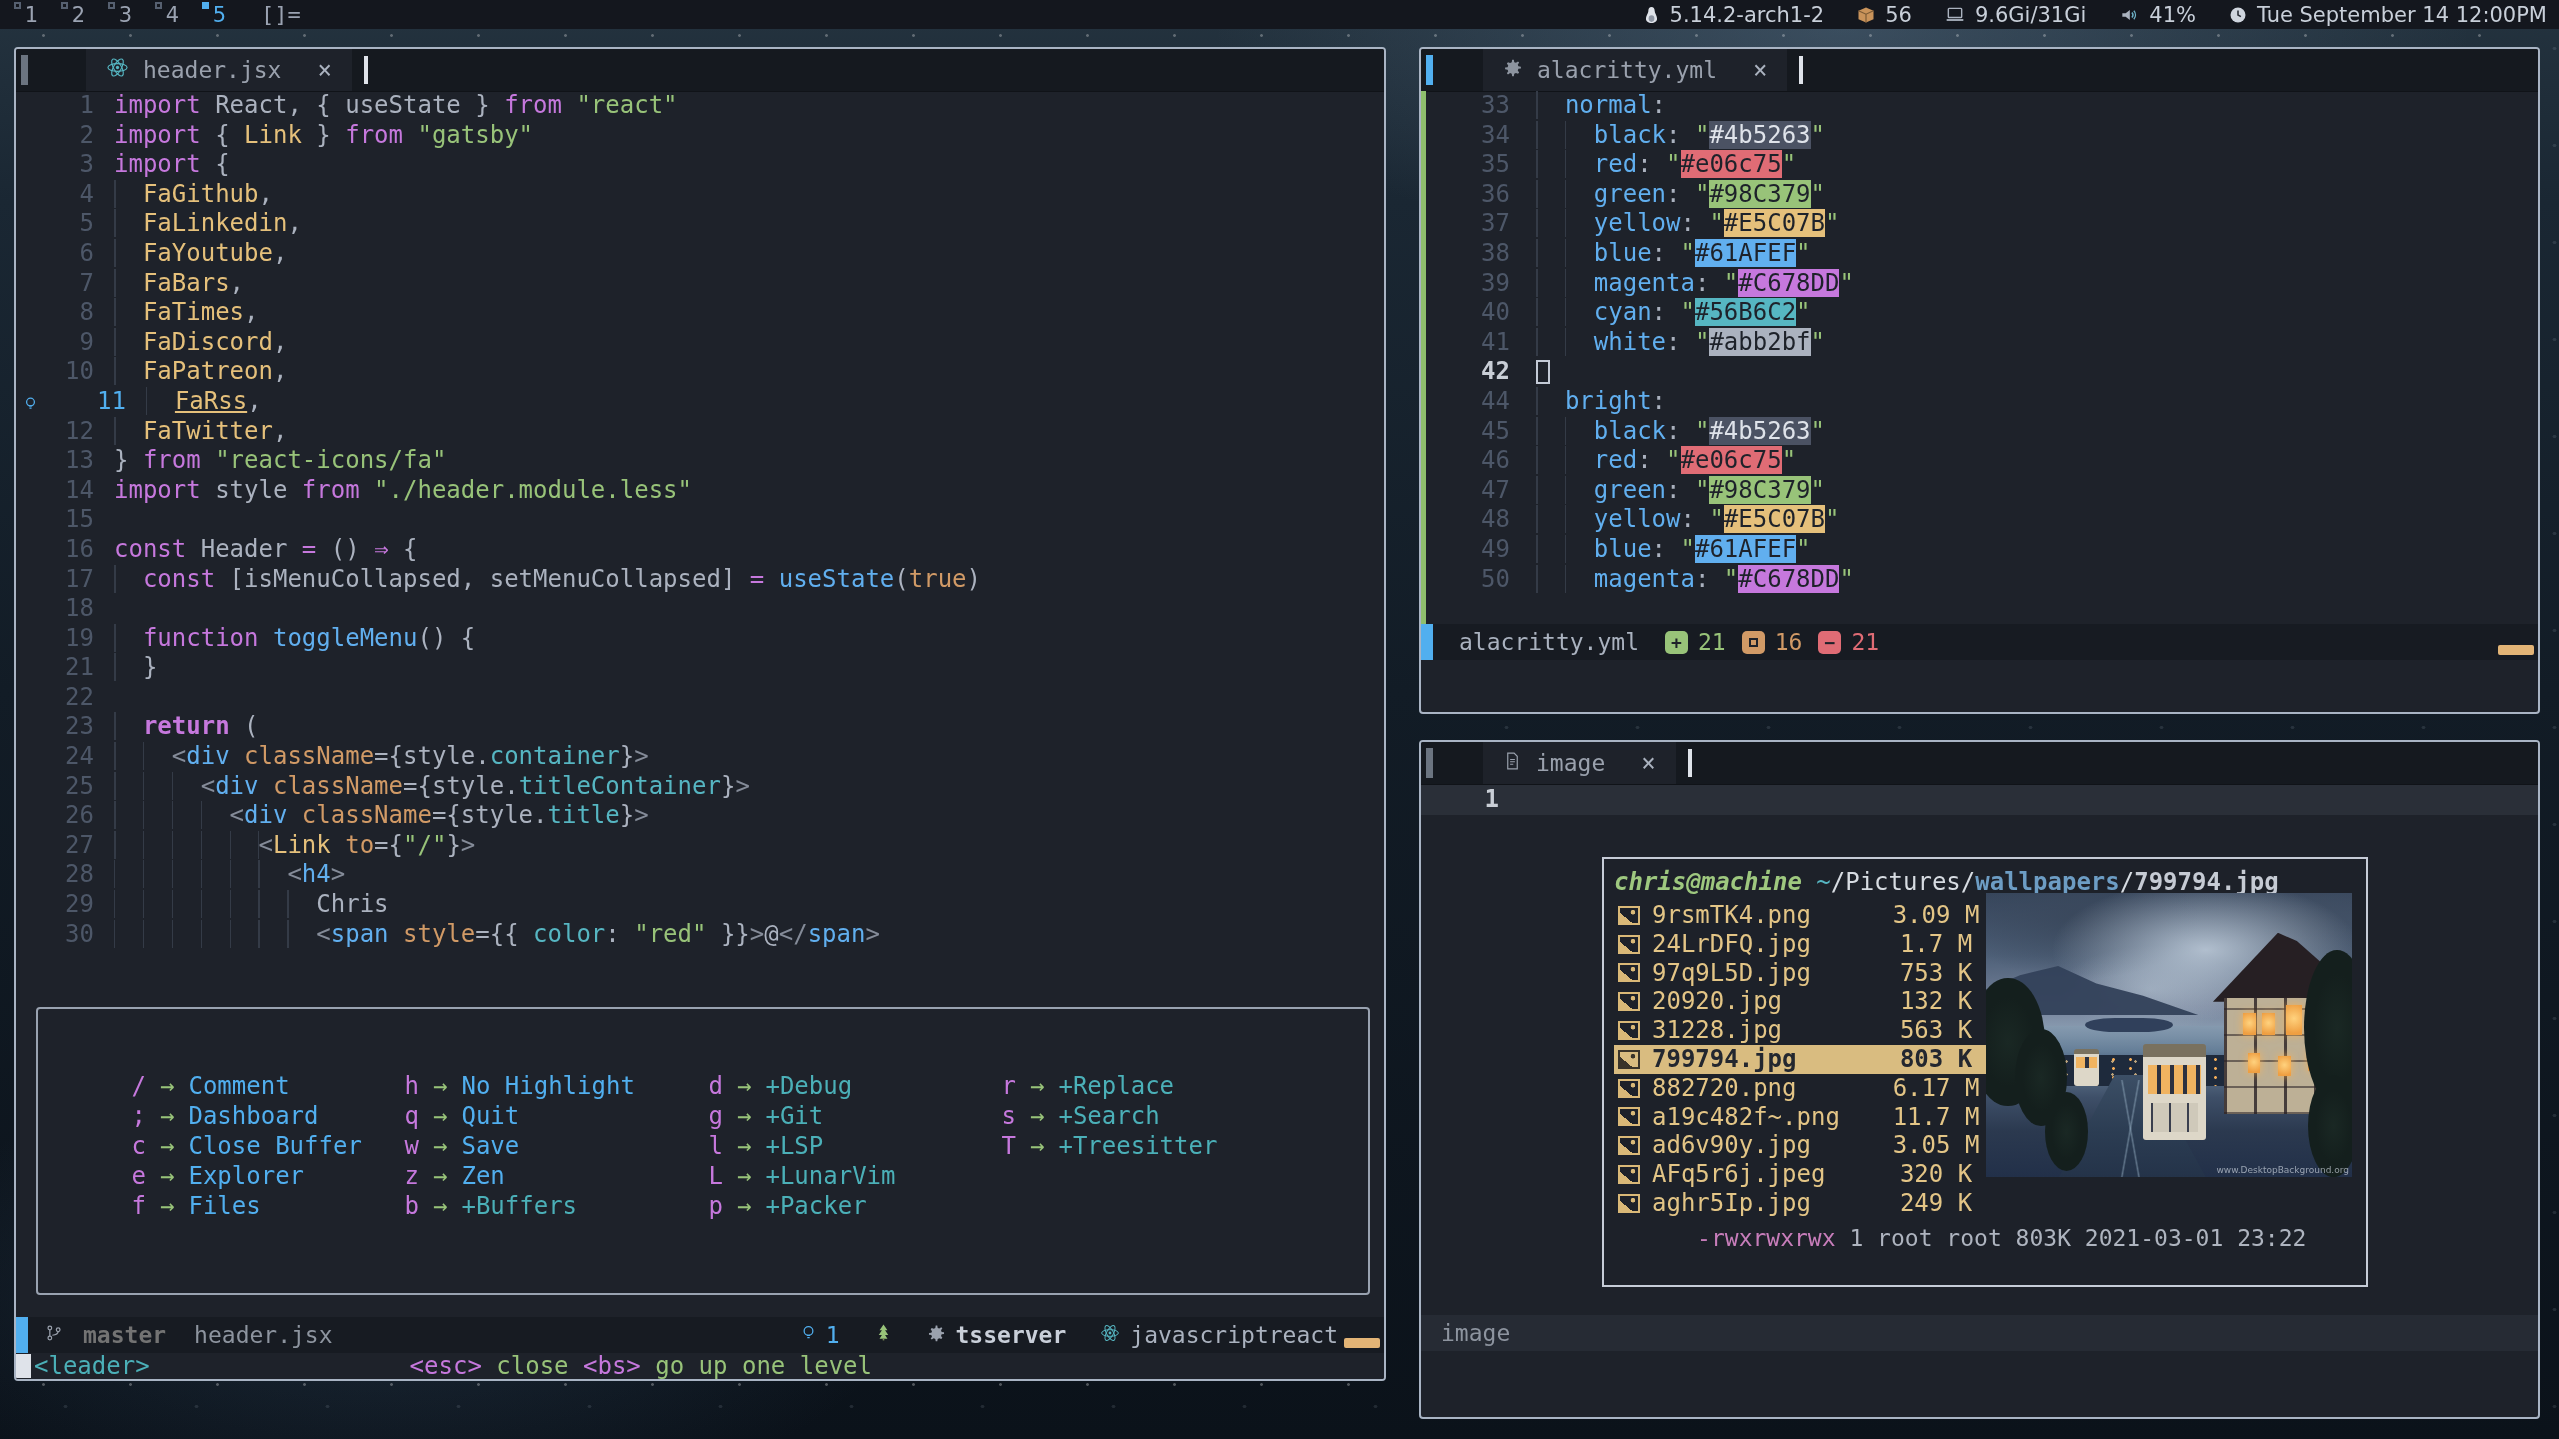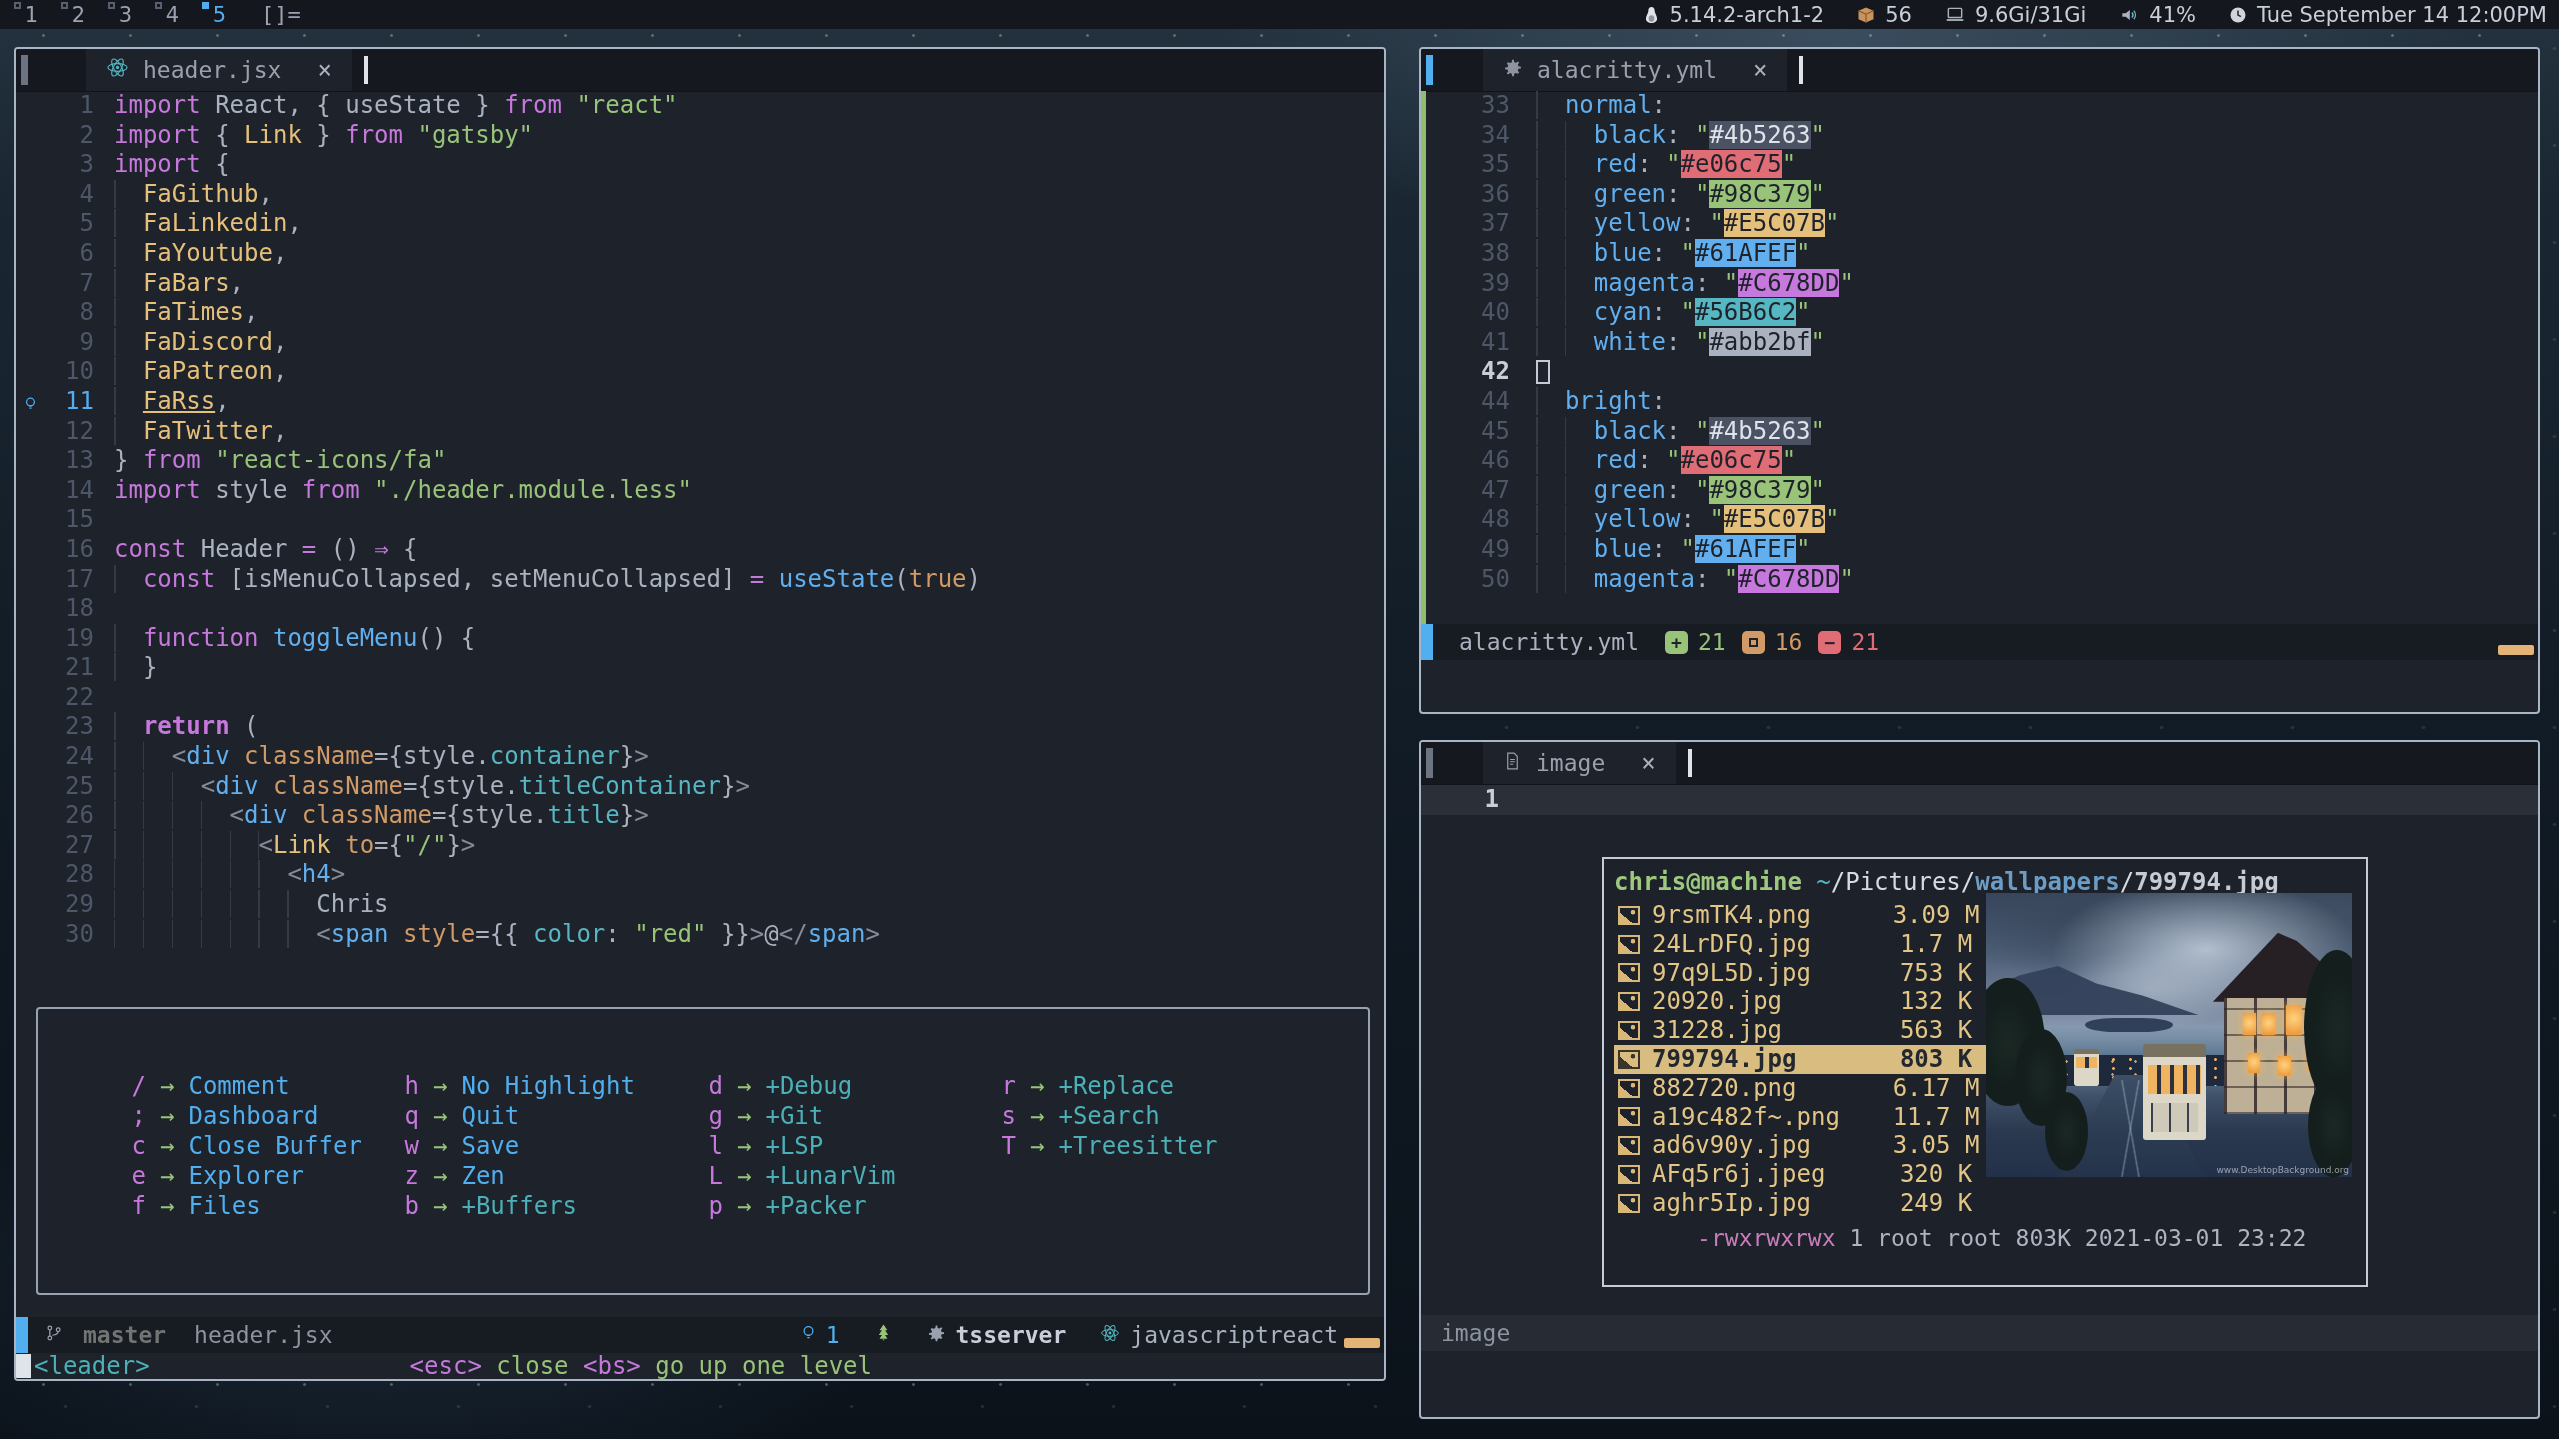--- a/index.html
+++ b/index.html
@@ -43,7 +43,7 @@
   .win-left .gut{width:78px;padding-right:20px;}
   .win-rt .gut{width:84px;padding-right:26px;}
   .win-rb .gut{width:78px;padding-right:20px;}
-  .gut.blue{color:#51afef;}
+  .gut.blue{color:#51afef;padding-left:32px;}
   .gut.wht{color:#c9ced6;font-weight:bold;}
   .row.cur .gut{color:#c9ced6;font-weight:bold;}
   .gut .gutbulb{position:absolute;left:6px;top:4px;}

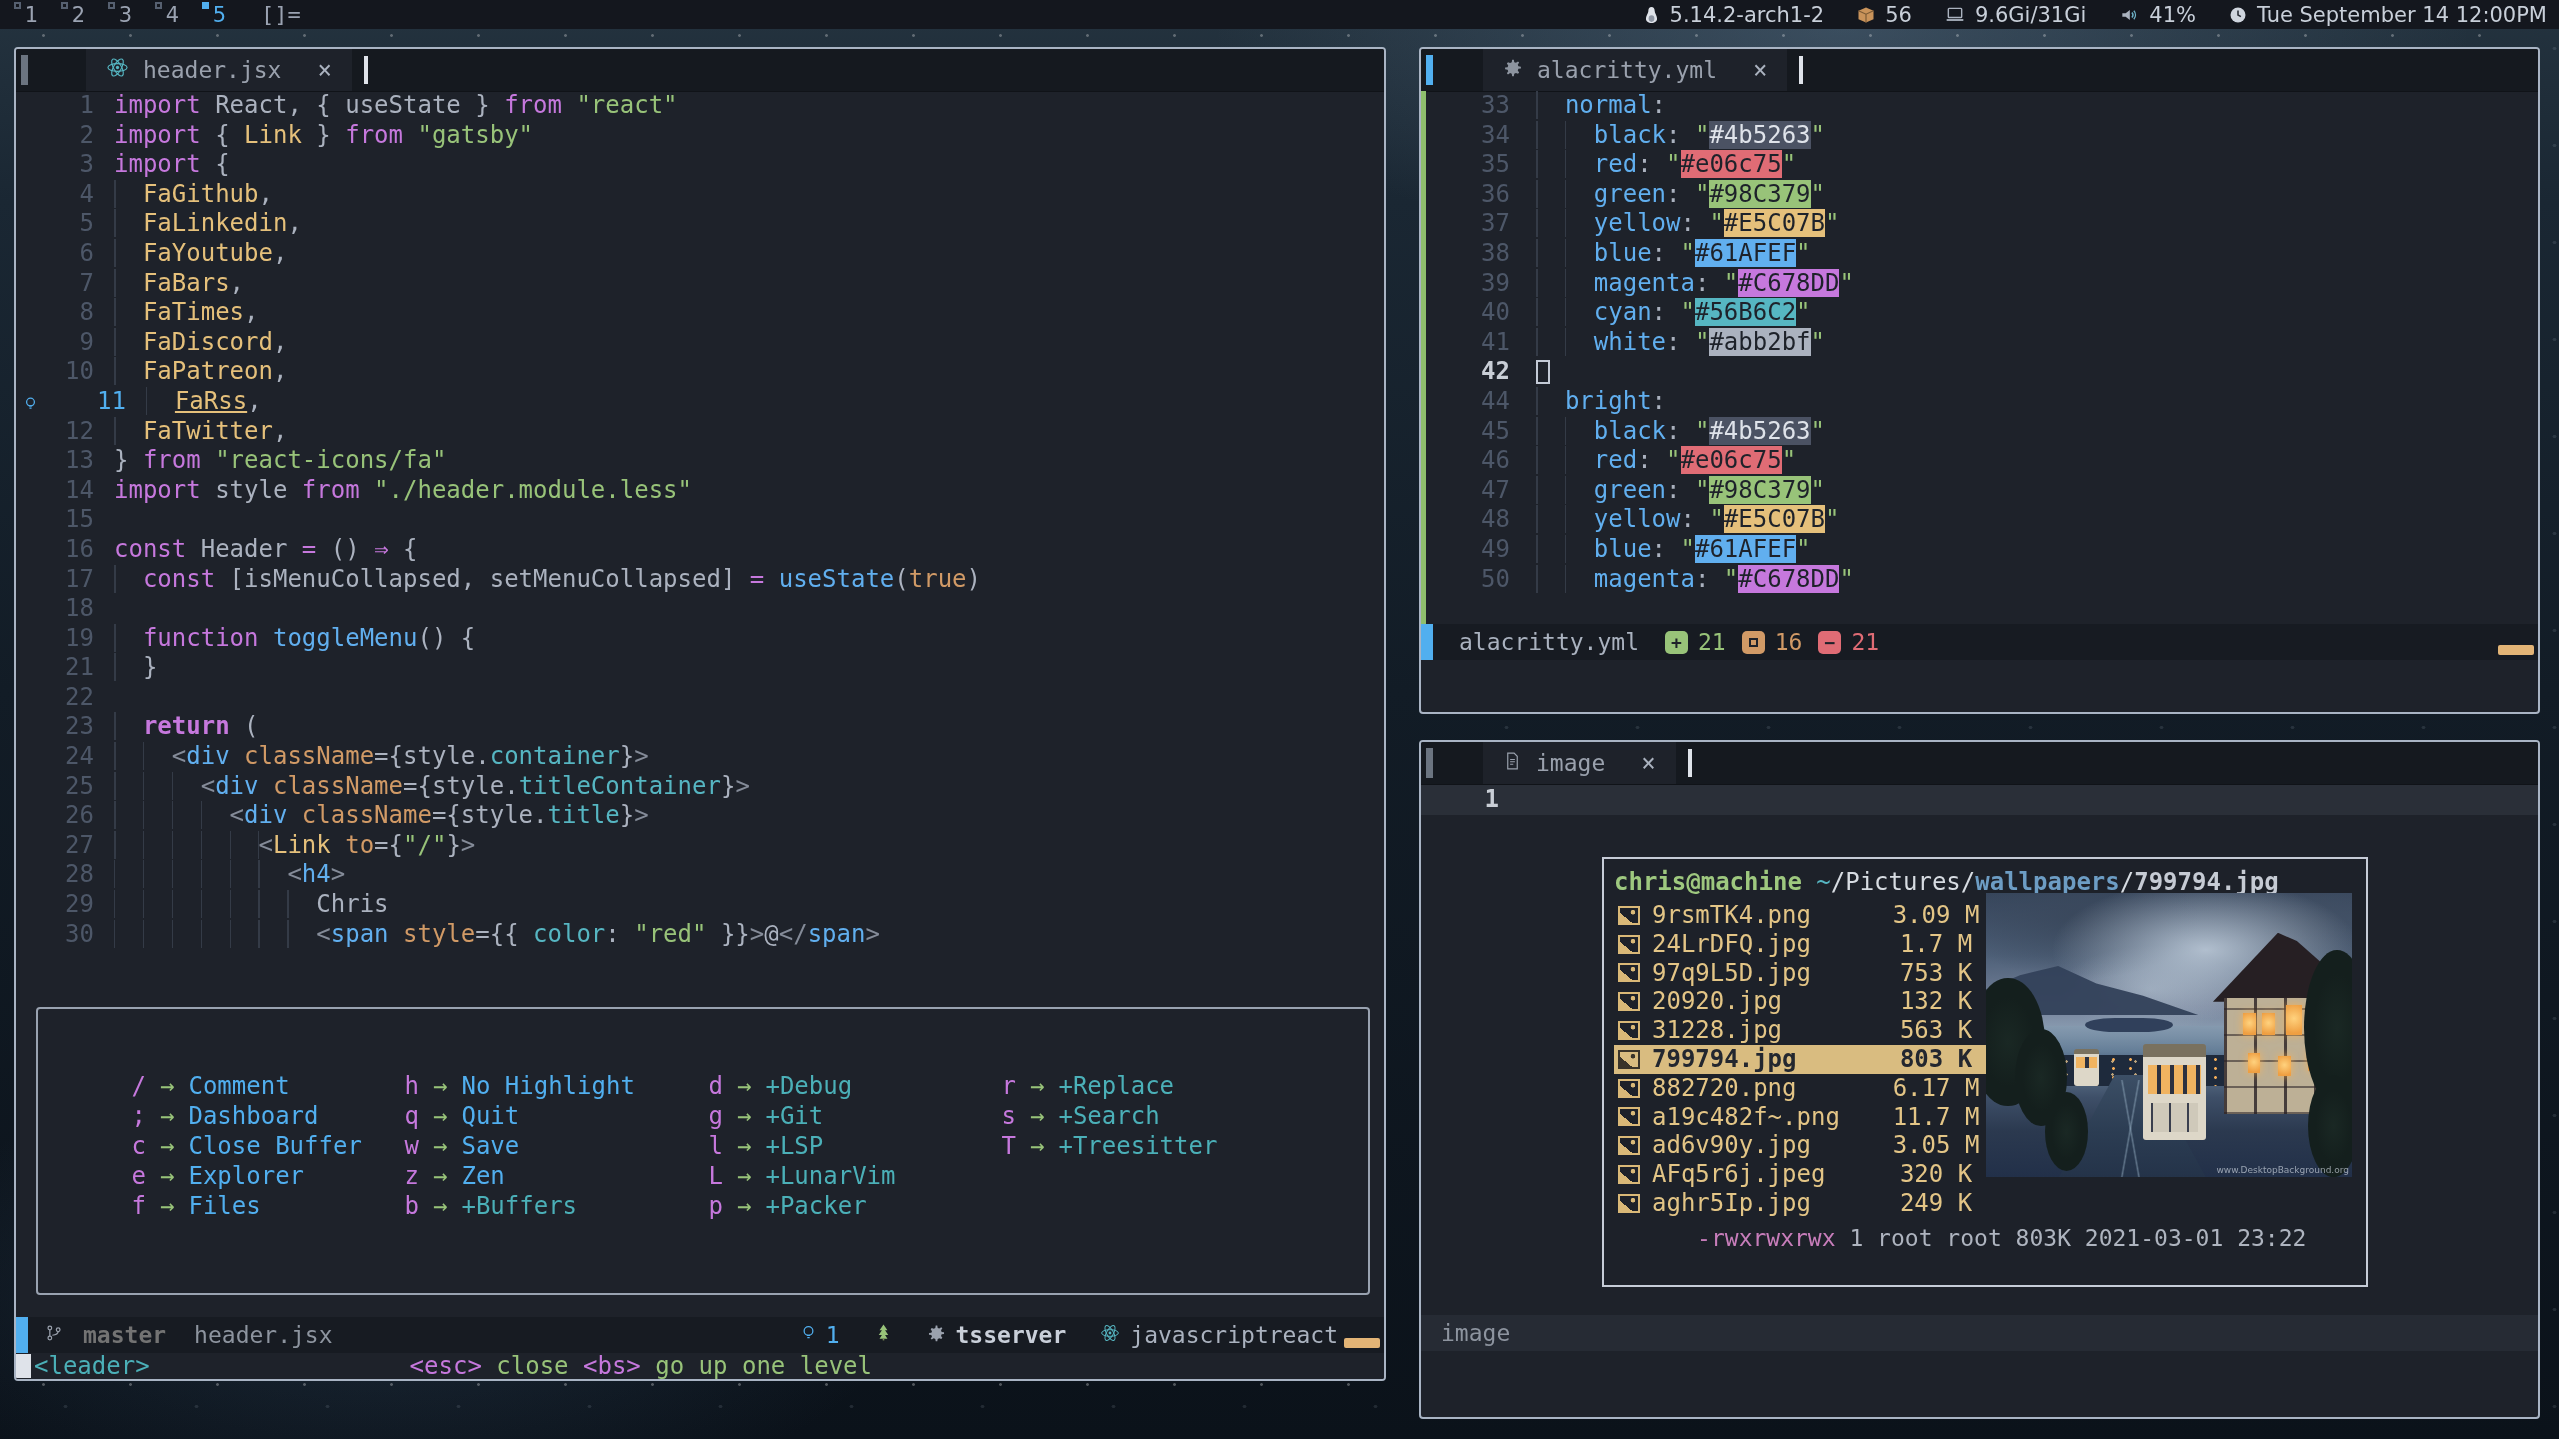--- a/index.html
+++ b/index.html
@@ -108,7 +108,7 @@
       radial-gradient(circle at 72% 28%, #3a342a 2px, transparent 2.6px),
       linear-gradient(to top right, #3a342a 34%, transparent 34%);}
   .tprompt{height:30px;line-height:30px;white-space:pre;margin-bottom:4px;}
-  .t-tg{color:#9ec87f;font-weight:bold;} .t-tc{color:#56b6c2;} .t-tw{color:#d7dce2;font-weight:normal;}
+  .t-tg{color:#9ec87f;font-weight:bold;font-style:italic;} .t-tc{color:#56b6c2;} .t-tw{color:#d7dce2;font-weight:normal;}
   .t-tb{color:#6d9dc4;font-weight:bold;} .t-tgr{color:#c6cbd4;font-weight:bold;}
   .tfooter{position:absolute;left:10px;bottom:8px;white-space:pre;font-size:23px;}
   .tfooter .perm{color:#c77dba;} .tfooter .rest{color:#aeb4bf;}

